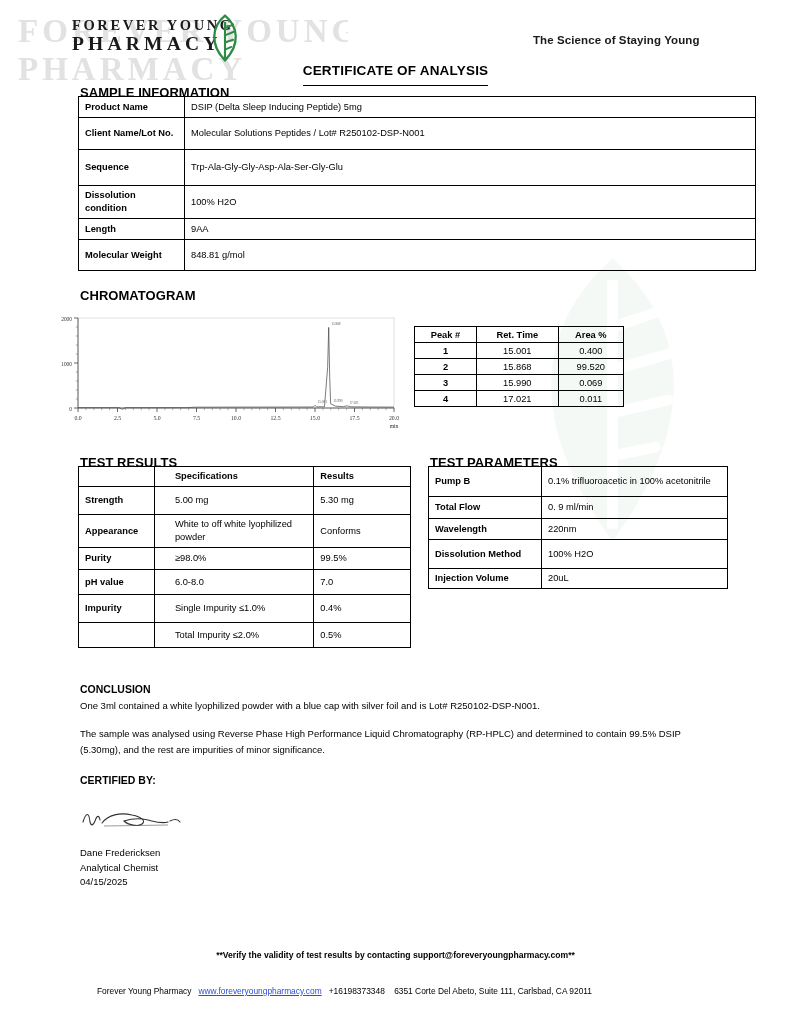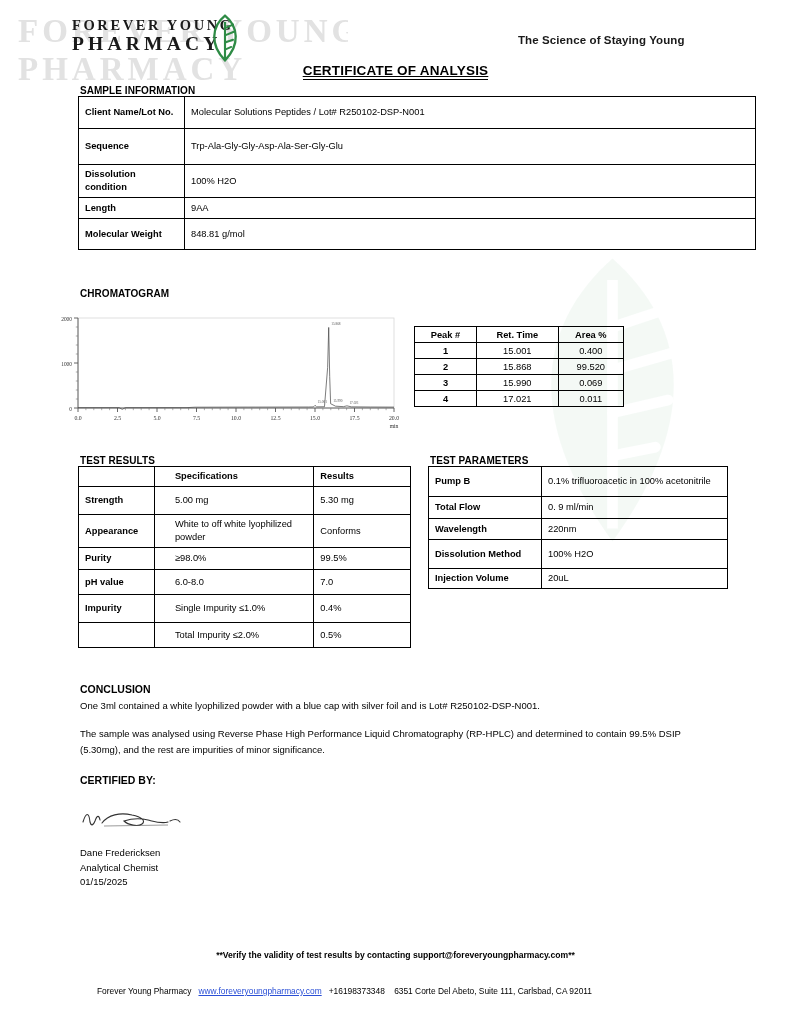--- a/index.html
+++ b/index.html
@@ -36,7 +36,7 @@
   }
   .leaf-icon { position:absolute; left:207px; top:13px; width:36px; height:50px; }
   .tagline {
-    position:absolute; left:518px; top:34px;
+    position:absolute; left:533px; top:34px;
     font-size:11.5px; font-weight:bold; color:#1a1a1a; letter-spacing:.1px;
   }
   .coa-title {

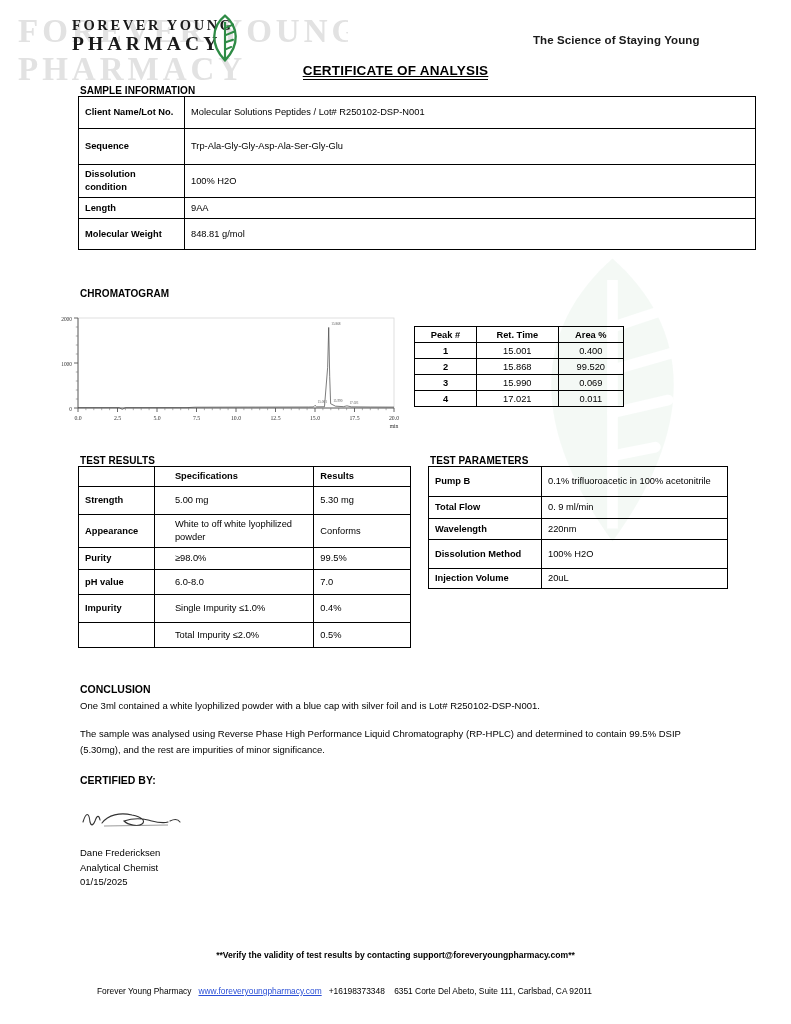--- a/index.html
+++ b/index.html
@@ -44,7 +44,7 @@
     text-align:center; font-size:13.5px; font-weight:bold;
     letter-spacing:.2px;
   }
-  .coa-title span { border-bottom:1.6px solid #000; padding-bottom:1px;text-decoration:underline; }
+  .coa-title span { border-bottom:1.6px solid #000; padding-bottom:7px; }
 
   
   .sec-h { position:absolute; font-size:10px; font-weight:bold; letter-spacing:.05px; z-index:2; }

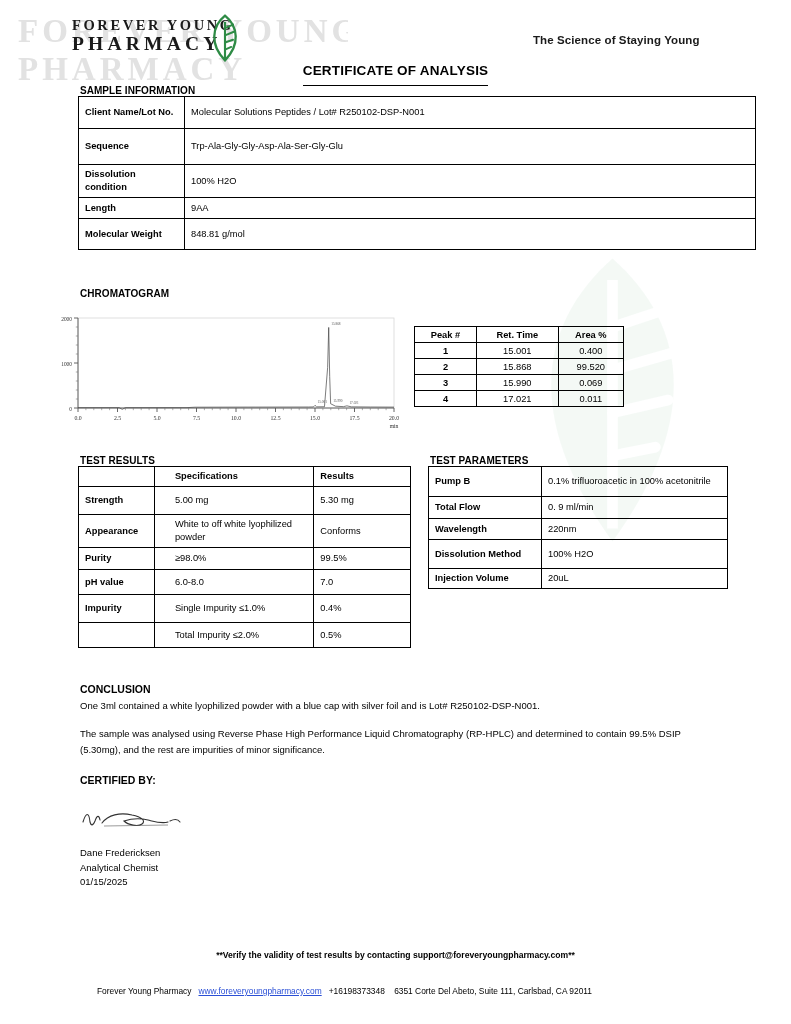--- a/index.html
+++ b/index.html
@@ -47,7 +47,7 @@
   .coa-title span { border-bottom:1.6px solid #000; padding-bottom:7px; }
 
   
-  .sec-h { position:absolute; font-size:10px; font-weight:bold; letter-spacing:.05px; z-index:2; }
+  .sec-h { position:absolute; font-size:13px; font-weight:bold; letter-spacing:.05px; z-index:2; }
 
   
   table.doc { border-collapse:collapse; position:absolute; z-index:2; background:transparent; }

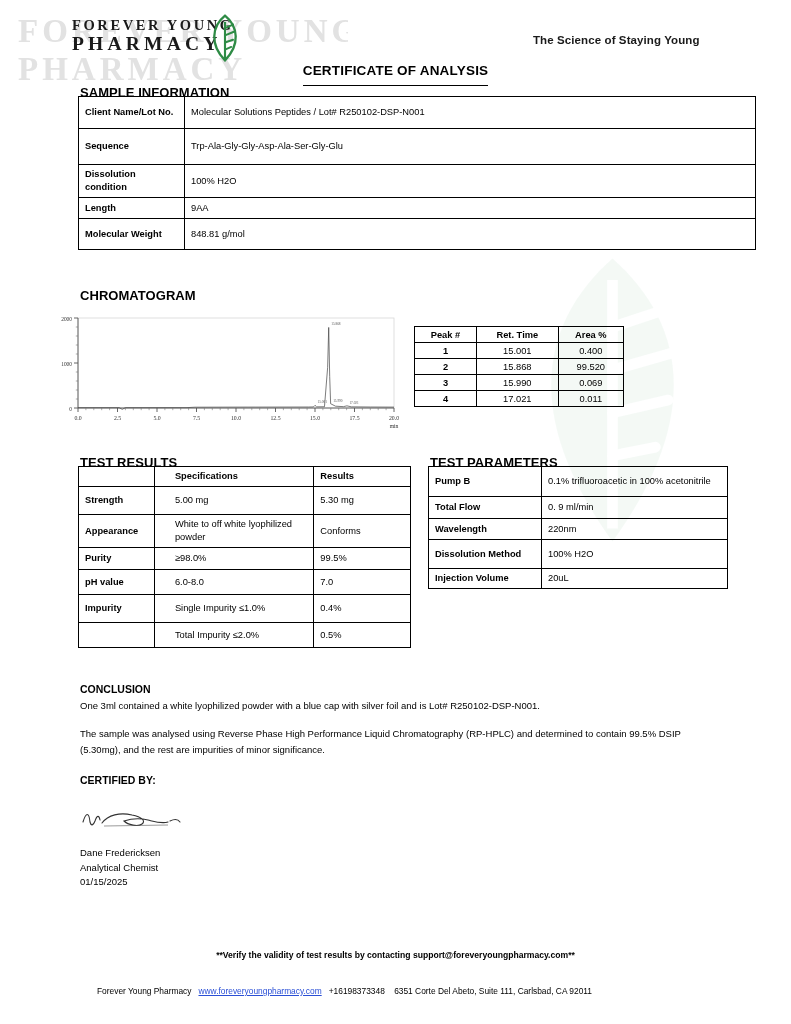--- a/index.html
+++ b/index.html
@@ -143,6 +143,10 @@
   <div class="sec-h" style="left:80px; top:85px;">SAMPLE INFORMATION</div>
   <table class="doc" id="sample-info">
     <tbody>
+        <tr>
+      <td class="k" style="height:21px;">Product Name</td>
+      <td>DSIP (Delta Sleep Inducing Peptide) 5mg</td>
+    </tr>
     <tr>
       <td class="k" style="height:32px;">Client Name/Lot No.</td>
       <td>Molecular Solutions Peptides / Lot# R250102-DSP-N001</td>

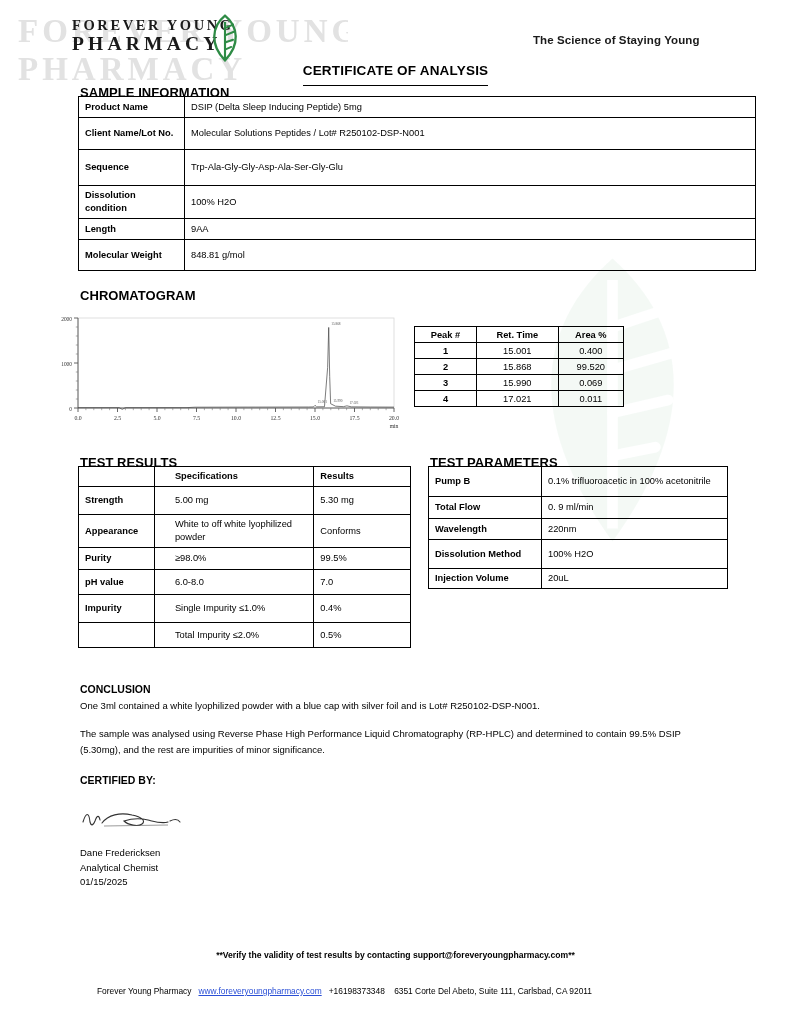--- a/index.html
+++ b/index.html
@@ -366,7 +366,7 @@
   <div class="signer">
     <div>Dane Fredericksen</div>
     <div>Analytical Chemist</div>
-    <div>01/15/2025</div>
+    <div>04/15/2025</div>
   </div>
 
   <div class="f-verify">**Verify the validity of test results by contacting support@foreveryoungpharmacy.com**</div>

